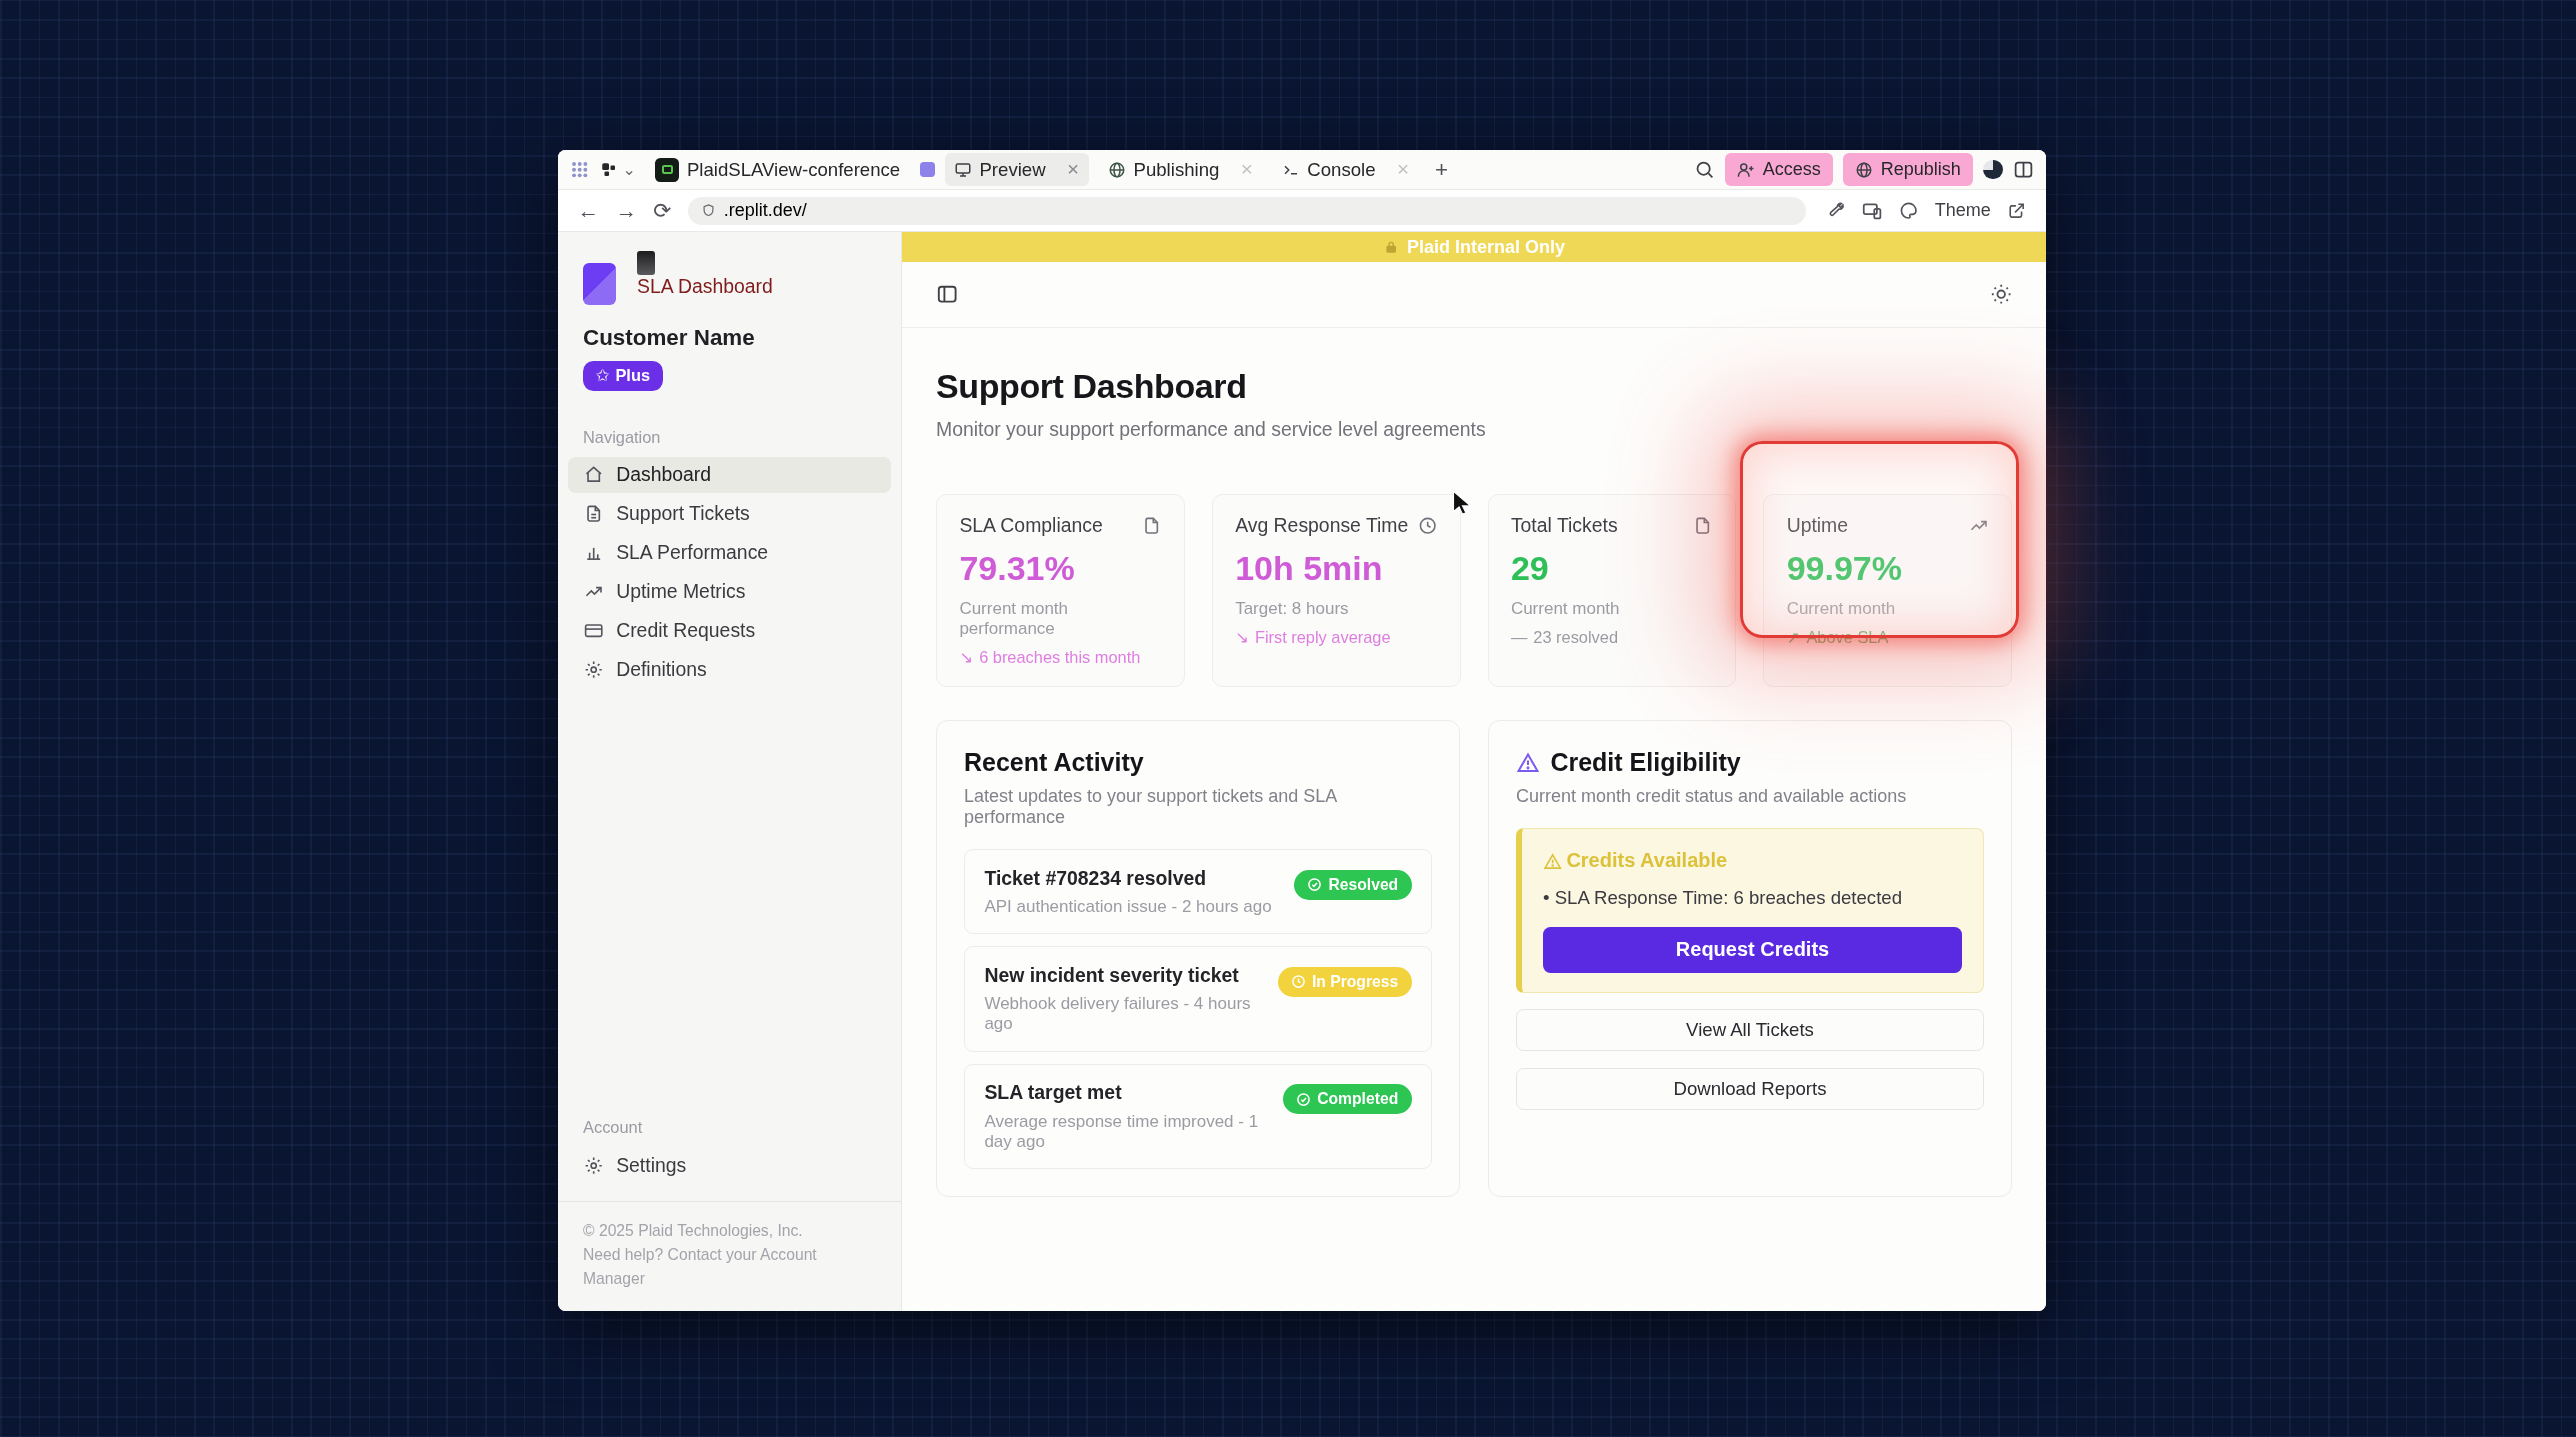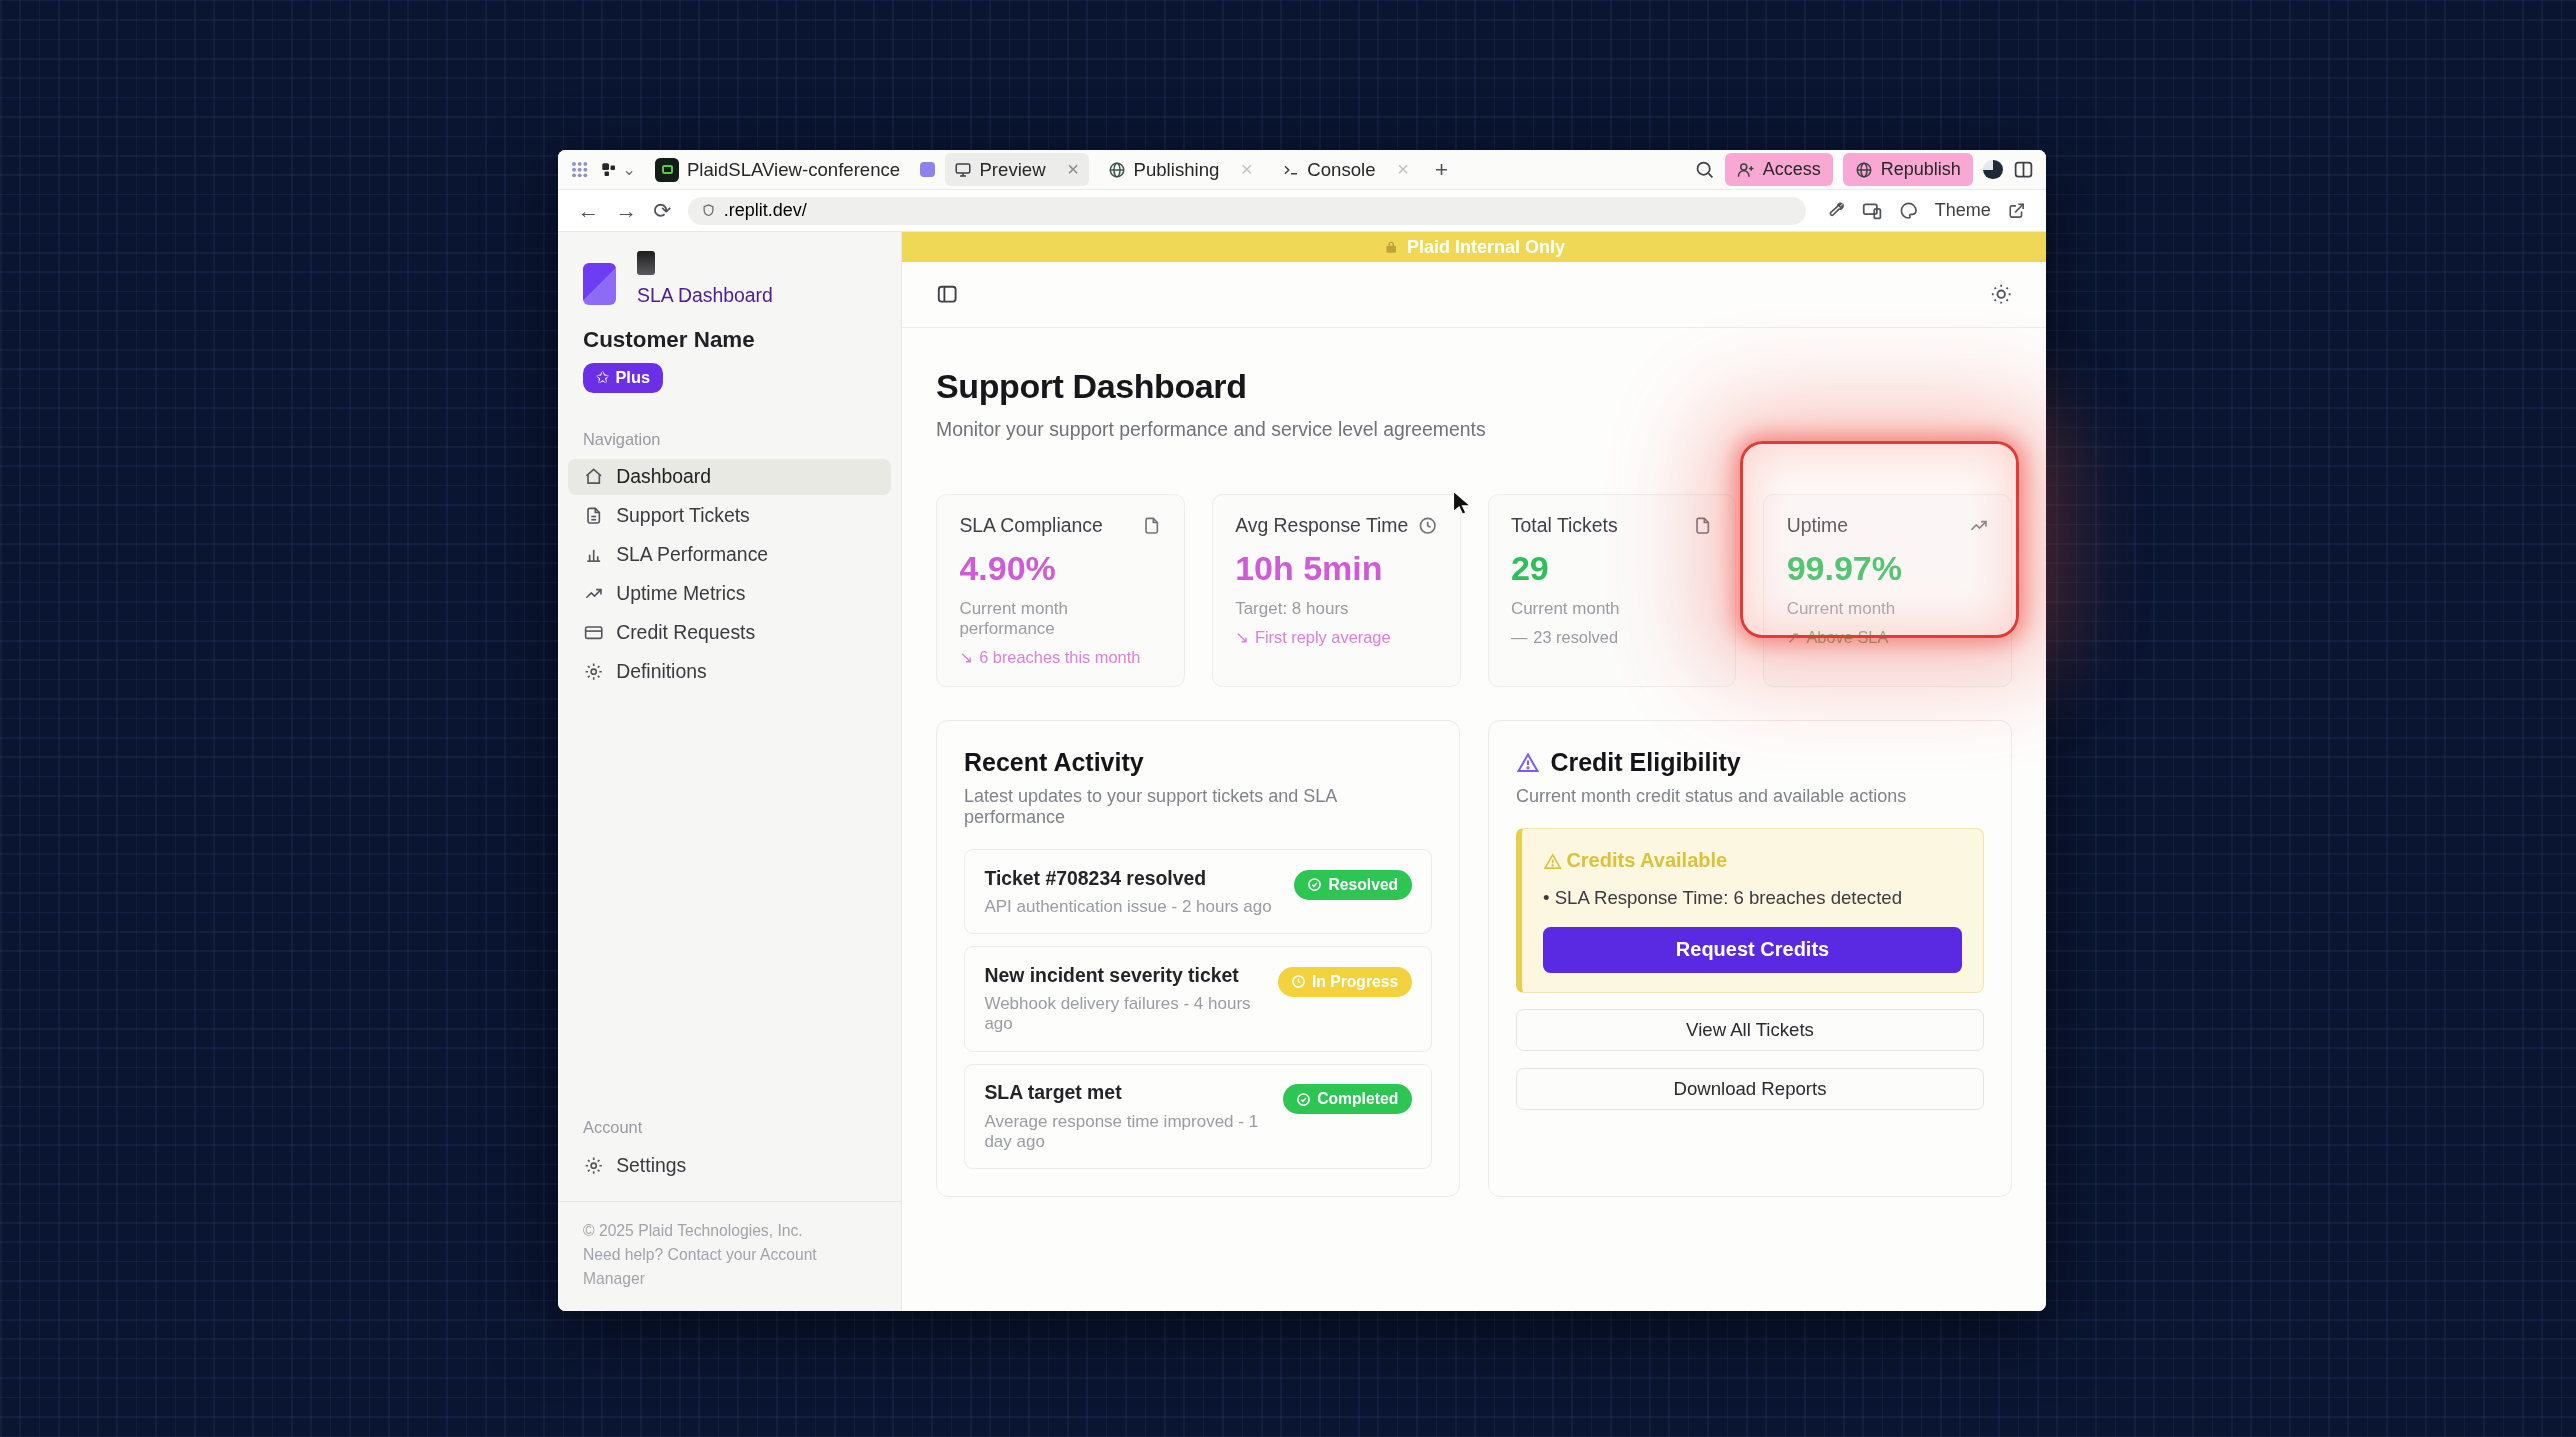--- a/index.html
+++ b/index.html
@@ -60,7 +60,7 @@
   .brand-logo { width:33px; height:42px; border-radius:6px; margin-top:12px;
     background:linear-gradient(135deg,#6c3df2 0 50%, #8d6bf5 50% 100%); }
   .brand-thumb { width:18px; height:24px; border-radius:3px; background:linear-gradient(180deg,#1d1d1f,#5a5a5e); }
-  .brand-name { font-size:19.4px; color:#4c1d95; margin-top:9px; }
+  .brand-name { font-size:19.4px; color:#7f1d1d; }
   .customer { font-size:22.4px; font-weight:bold; color:#1f1f24; padding:0 25px; margin-top:19.4px; }
   .plan-badge { display:inline-flex; align-items:center; gap:6px; margin:10.4px 25px 0;
     background:#6c2fe8; color:#fff; font-size:16.4px; font-weight:bold; border-radius:10.4px; padding:5.2px 12.7px; }

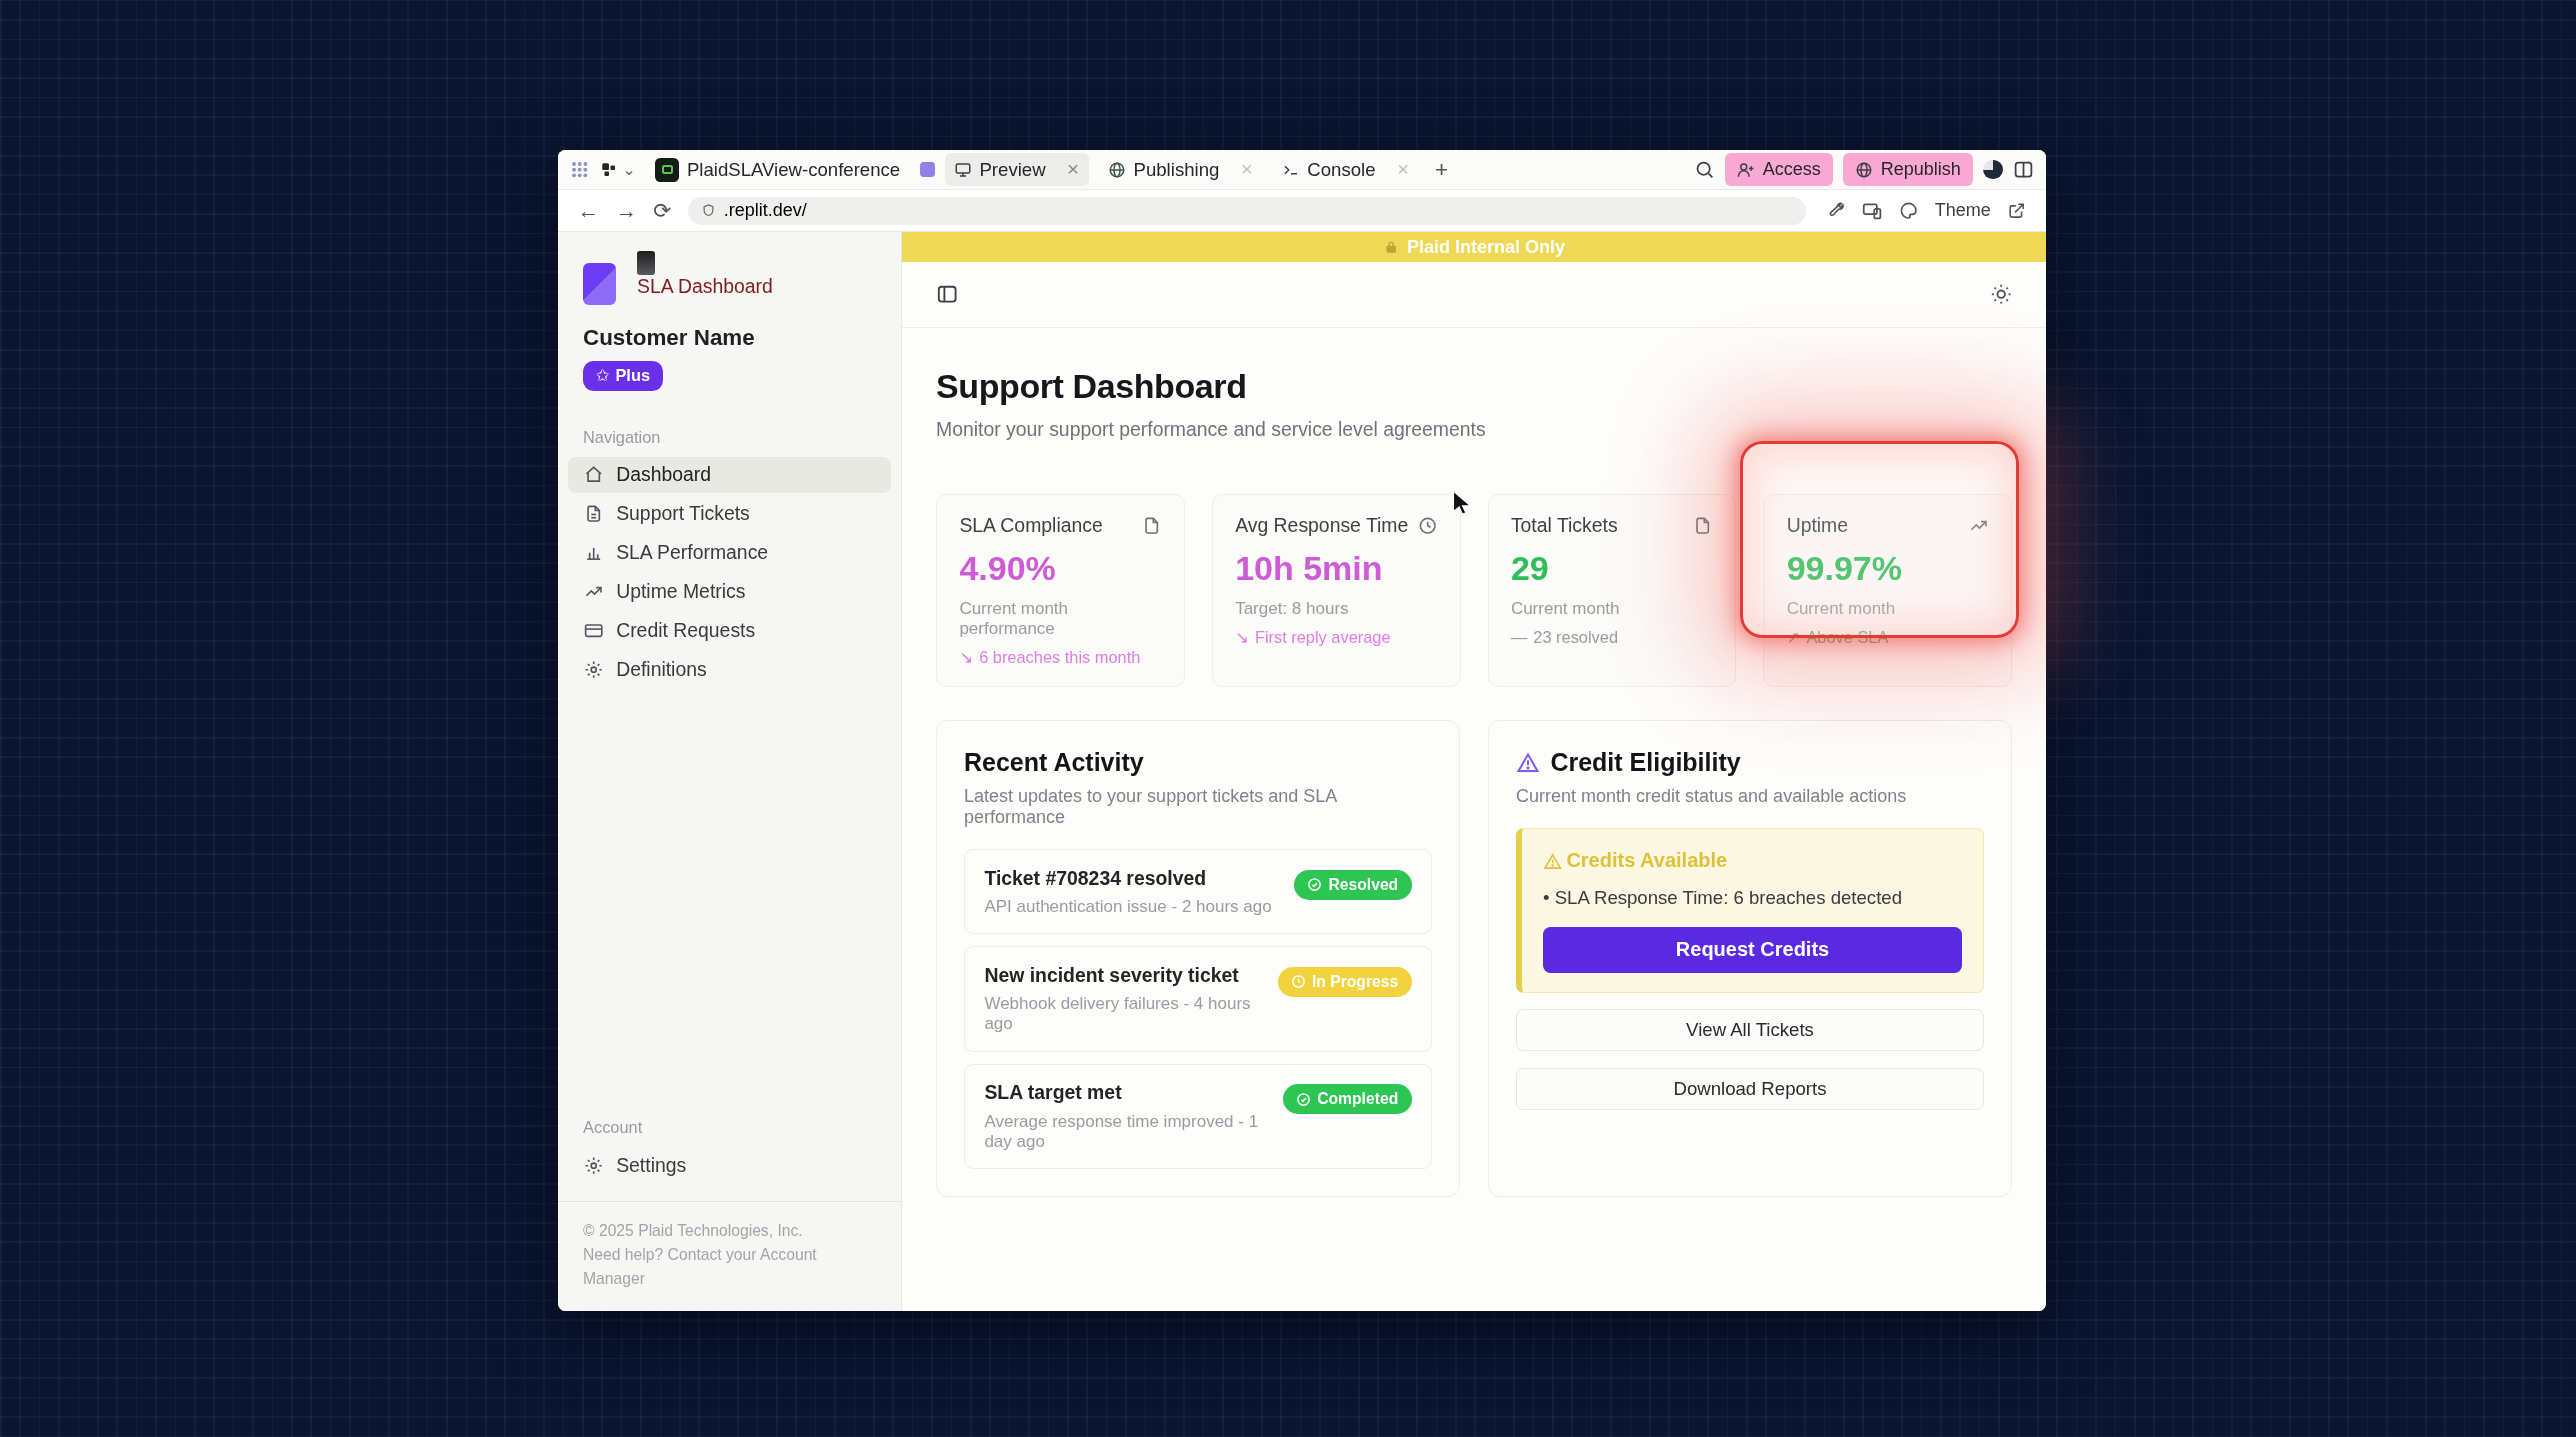--- a/index.html
+++ b/index.html
@@ -423,7 +423,7 @@
                 </svg>
               </span>
             </div>
-            <div class="stat-value pink">4.90%</div>
+            <div class="stat-value pink">79.31%</div>
             <div class="stat-sub">Current month performance</div>
             <div class="stat-trend trend-pink">
               <span>↘</span>

